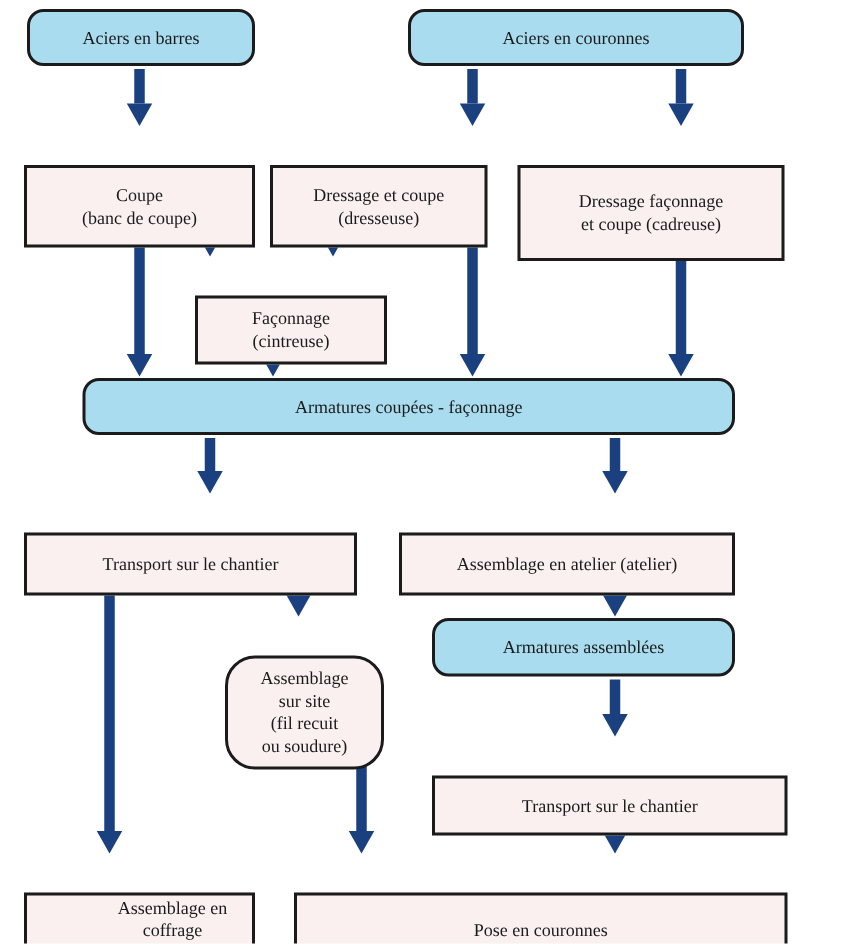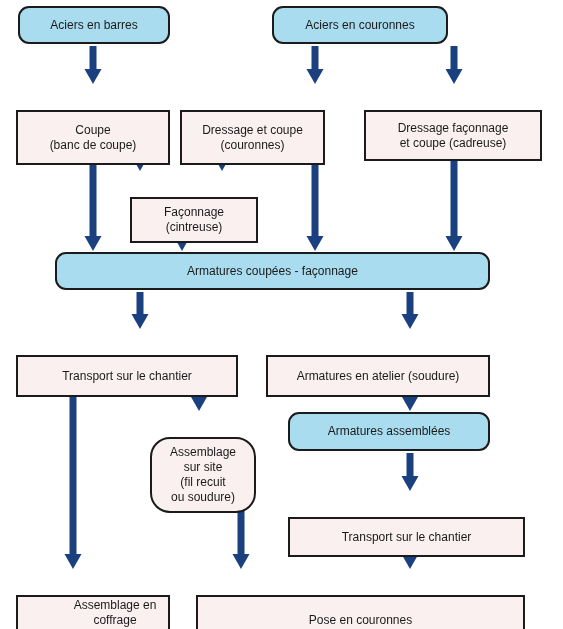--- a/index.html
+++ b/index.html
@@ -10,7 +10,7 @@
     position:relative;
     overflow:hidden;
   }
-  #flow{position:absolute;left:0;top:0;width:563px;height:629px;}
+  #flow{position:absolute;left:0;top:0;width:563px;height:629px;font-family:Liberation Serif, serif;}
   .node{
     position:absolute;
     box-sizing:border-box;

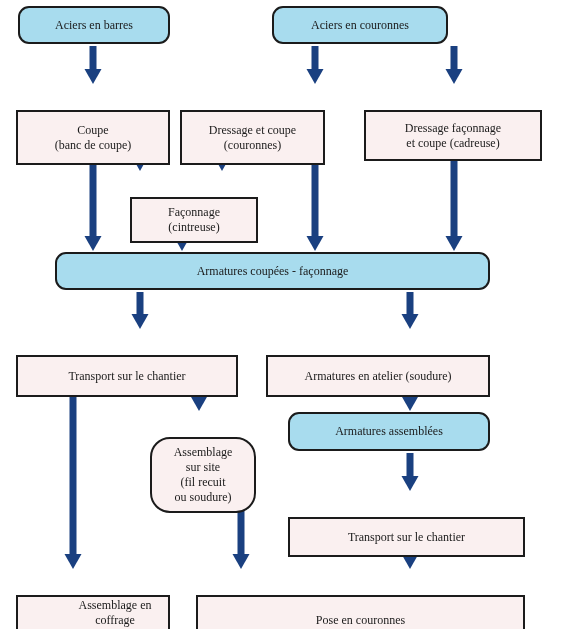--- a/index.html
+++ b/index.html
@@ -113,7 +113,7 @@
     </svg>
   <div id="nodes">
       <div class="node terminal" style="left: 18px; top: 6px; width: 152px; height: 38px;">Aciers en barres</div>
-      <div class="node terminal" style="left: 272px; top: 6px; width: 176px; height: 38px;">Aciers en couronnes</div>
+      <div class="node terminal" style="left: 272px; top: 6px; width: 224px; height: 38px;">Aciers en couronnes</div>
       <div class="node process" style="left: 16px; top: 85px; width: 154px; height: 55px;">Coupe
 (banc de coupe)</div>
       <div class="node process" style="left: 180px; top: 85px; width: 145px; height: 55px;">Dressage et coupe

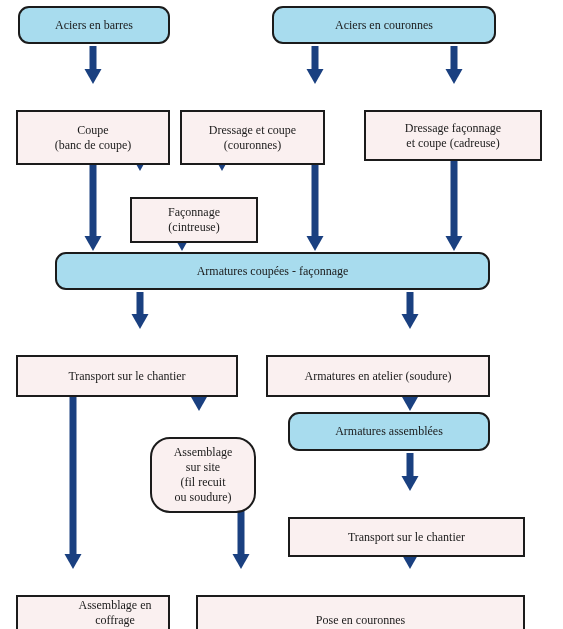--- a/index.html
+++ b/index.html
@@ -117,7 +117,7 @@
       <div class="node process" style="left: 16px; top: 85px; width: 154px; height: 55px;">Coupe
 (banc de coupe)</div>
       <div class="node process" style="left: 180px; top: 85px; width: 145px; height: 55px;">Dressage et coupe
-(couronnes)</div>
+(dresseuse)</div>
       <div class="node process" style="left: 364px; top: 85px; width: 178px; height: 51px;">Dressage façonnage
 et coupe (cadreuse)</div>
       <div class="node process" style="left: 130px; top: 172px; width: 128px; height: 46px;">Façonnage

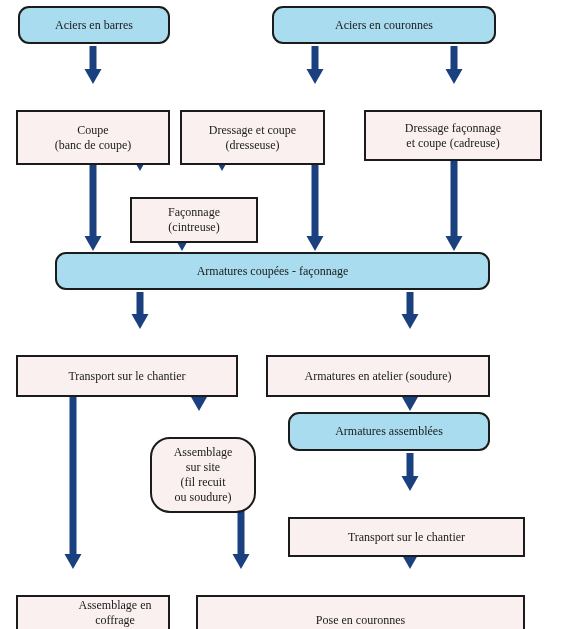--- a/index.html
+++ b/index.html
@@ -118,7 +118,7 @@
 (banc de coupe)</div>
       <div class="node process" style="left: 180px; top: 85px; width: 145px; height: 55px;">Dressage et coupe
 (dresseuse)</div>
-      <div class="node process" style="left: 364px; top: 85px; width: 178px; height: 51px;">Dressage façonnage
+      <div class="node process" style="left: 345px; top: 85px; width: 178px; height: 64px;">Dressage façonnage
 et coupe (cadreuse)</div>
       <div class="node process" style="left: 130px; top: 172px; width: 128px; height: 46px;">Façonnage
 (cintreuse)</div>

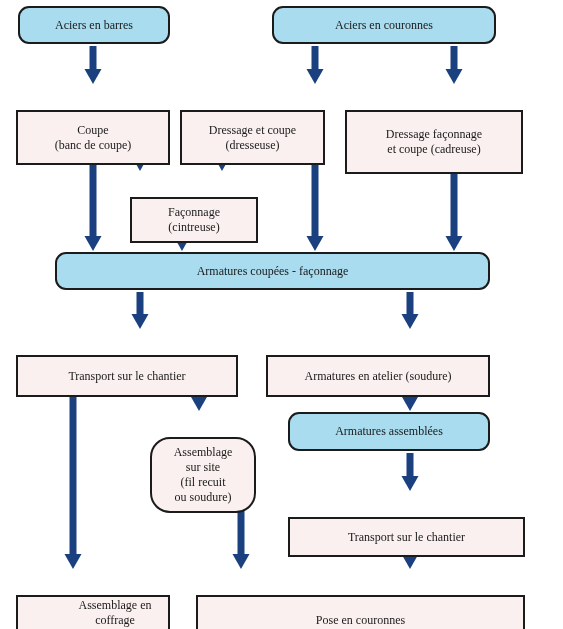--- a/index.html
+++ b/index.html
@@ -124,7 +124,7 @@
 (cintreuse)</div>
       <div class="node terminal" style="left: 55px; top: 252px; width: 435px; height: 38px;">Armatures coupées - façonnage</div>
       <div class="node process" style="left: 16px; top: 330px; width: 222px; height: 42px;">Transport sur le chantier</div>
-      <div class="node process" style="left: 266px; top: 330px; width: 224px; height: 42px;">Armatures en atelier (soudure)</div>
+      <div class="node process" style="left: 266px; top: 330px; width: 224px; height: 42px;">Assemblage en atelier (atelier)</div>
       <div class="node process" style="left: 150px; top: 412px; width: 106px; height: 76px; border-radius: 20px;">Assemblage
 sur site
 (fil recuit

